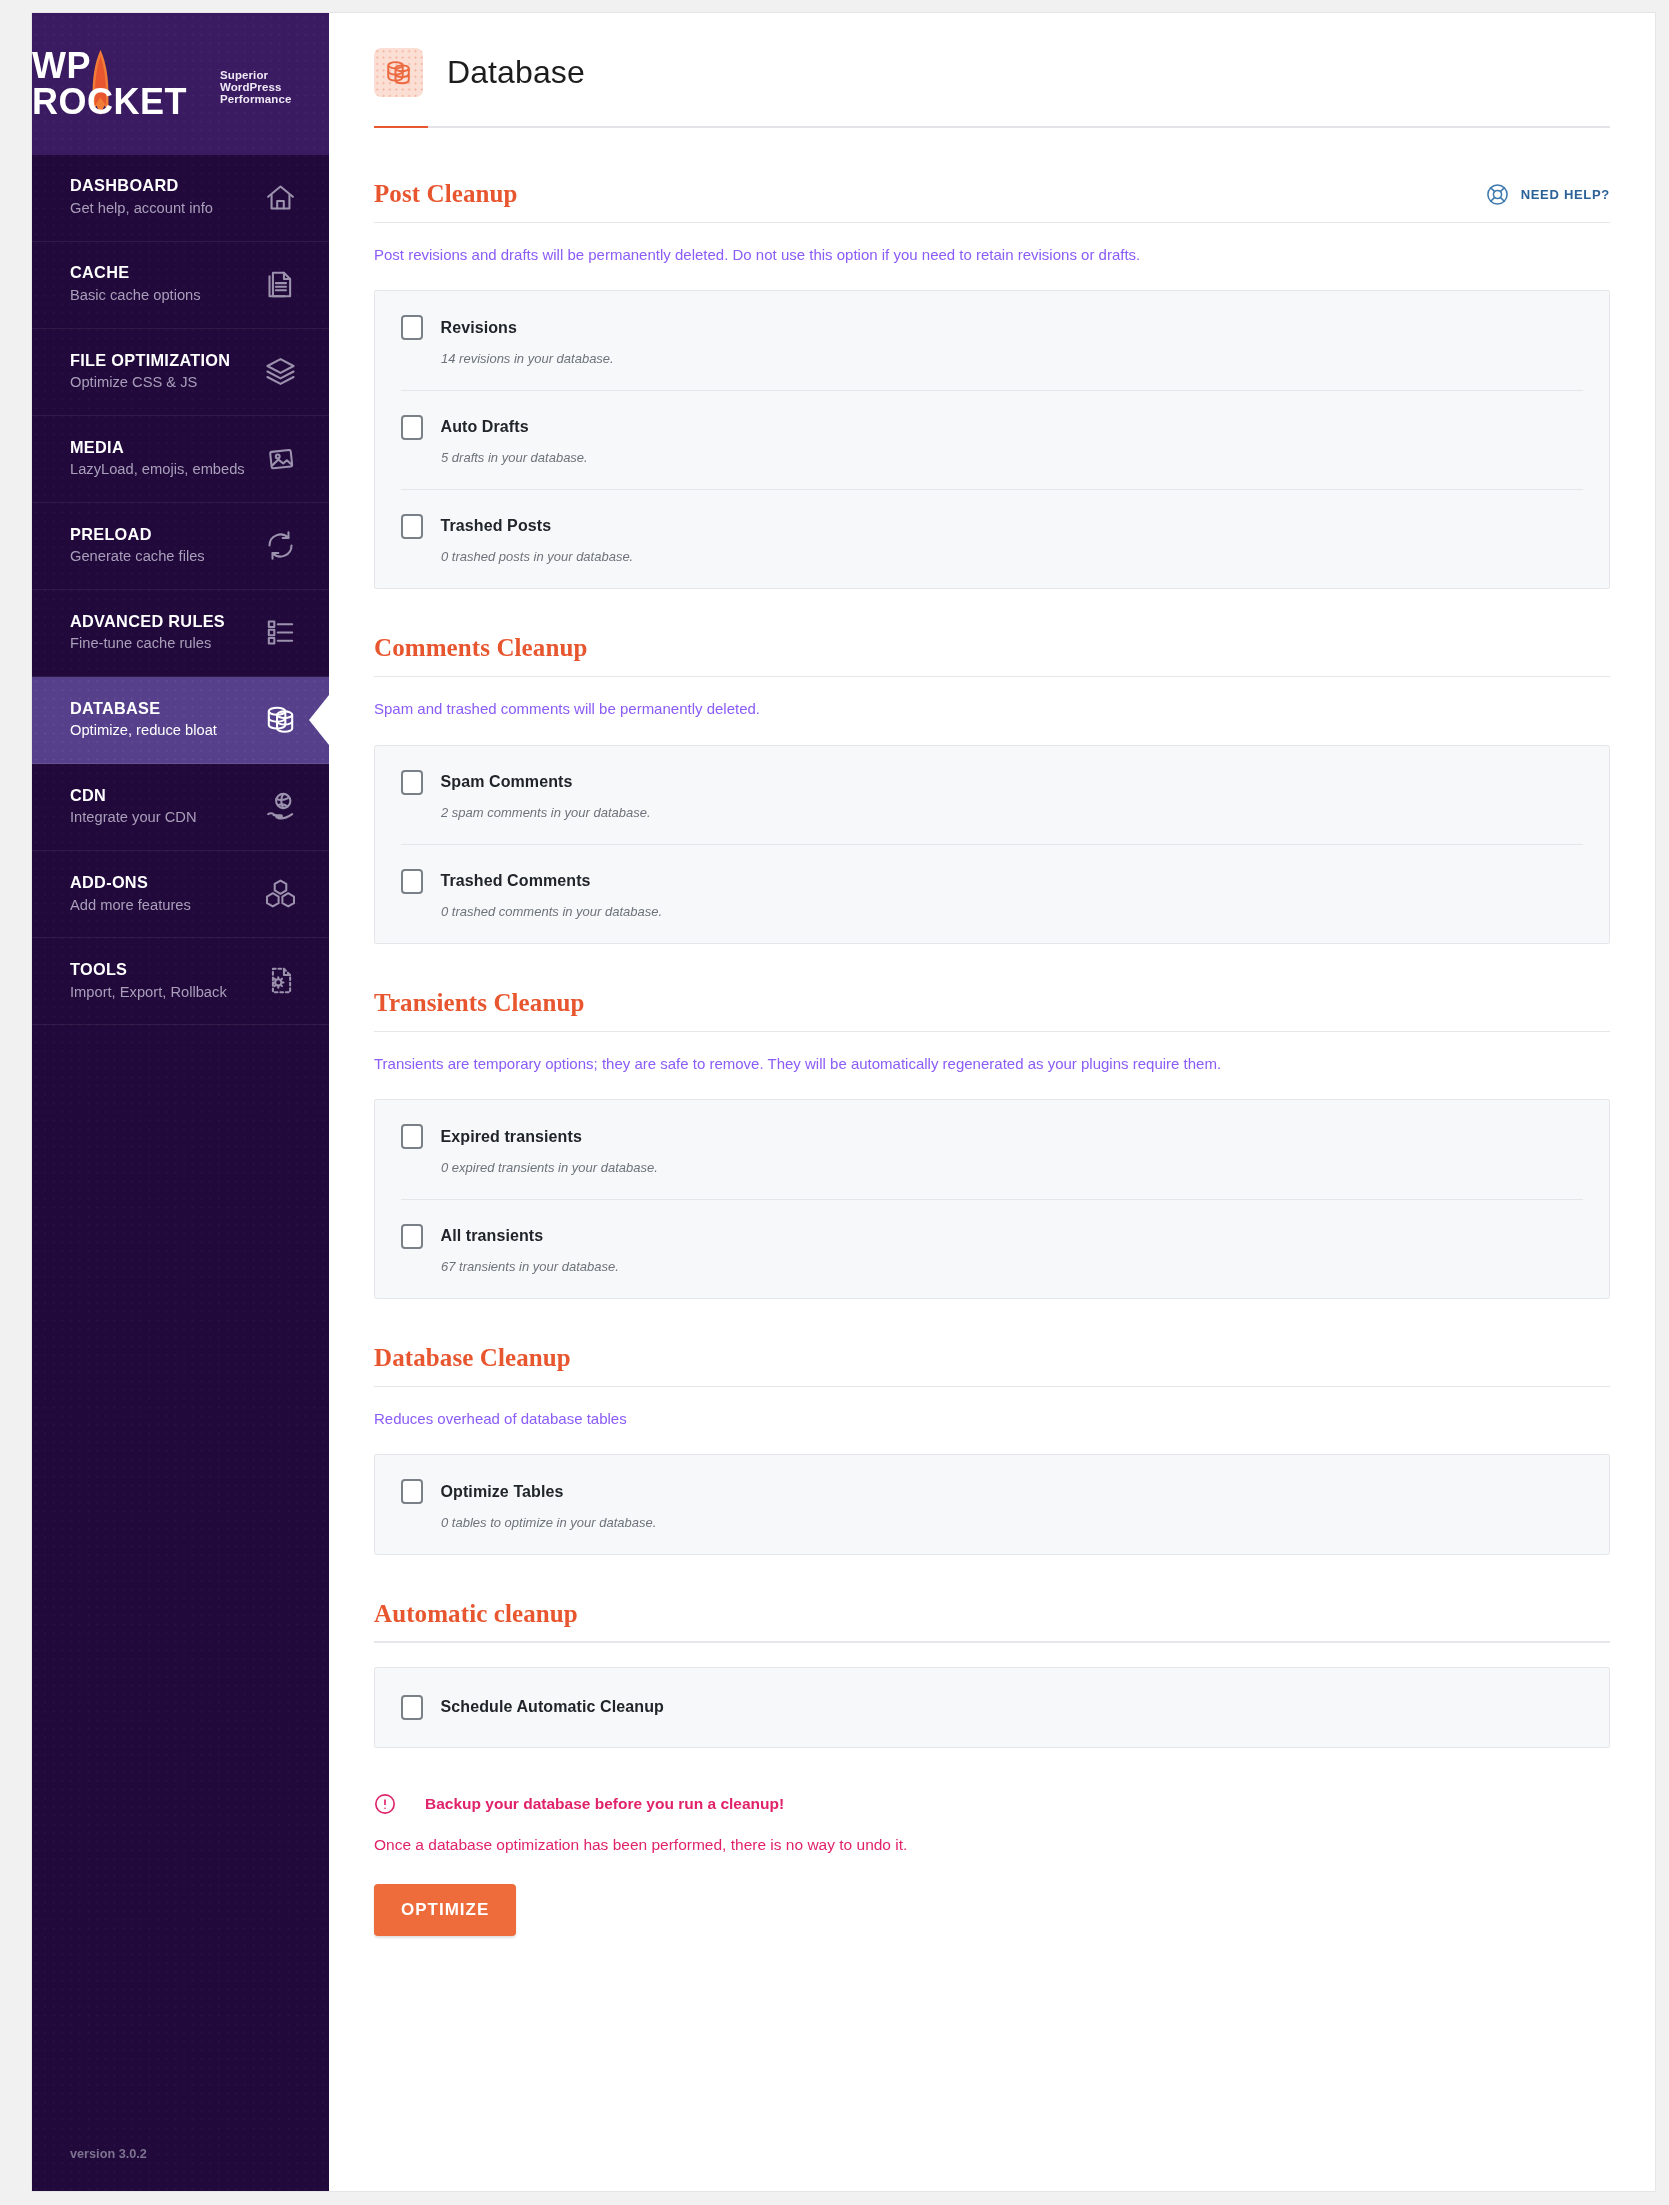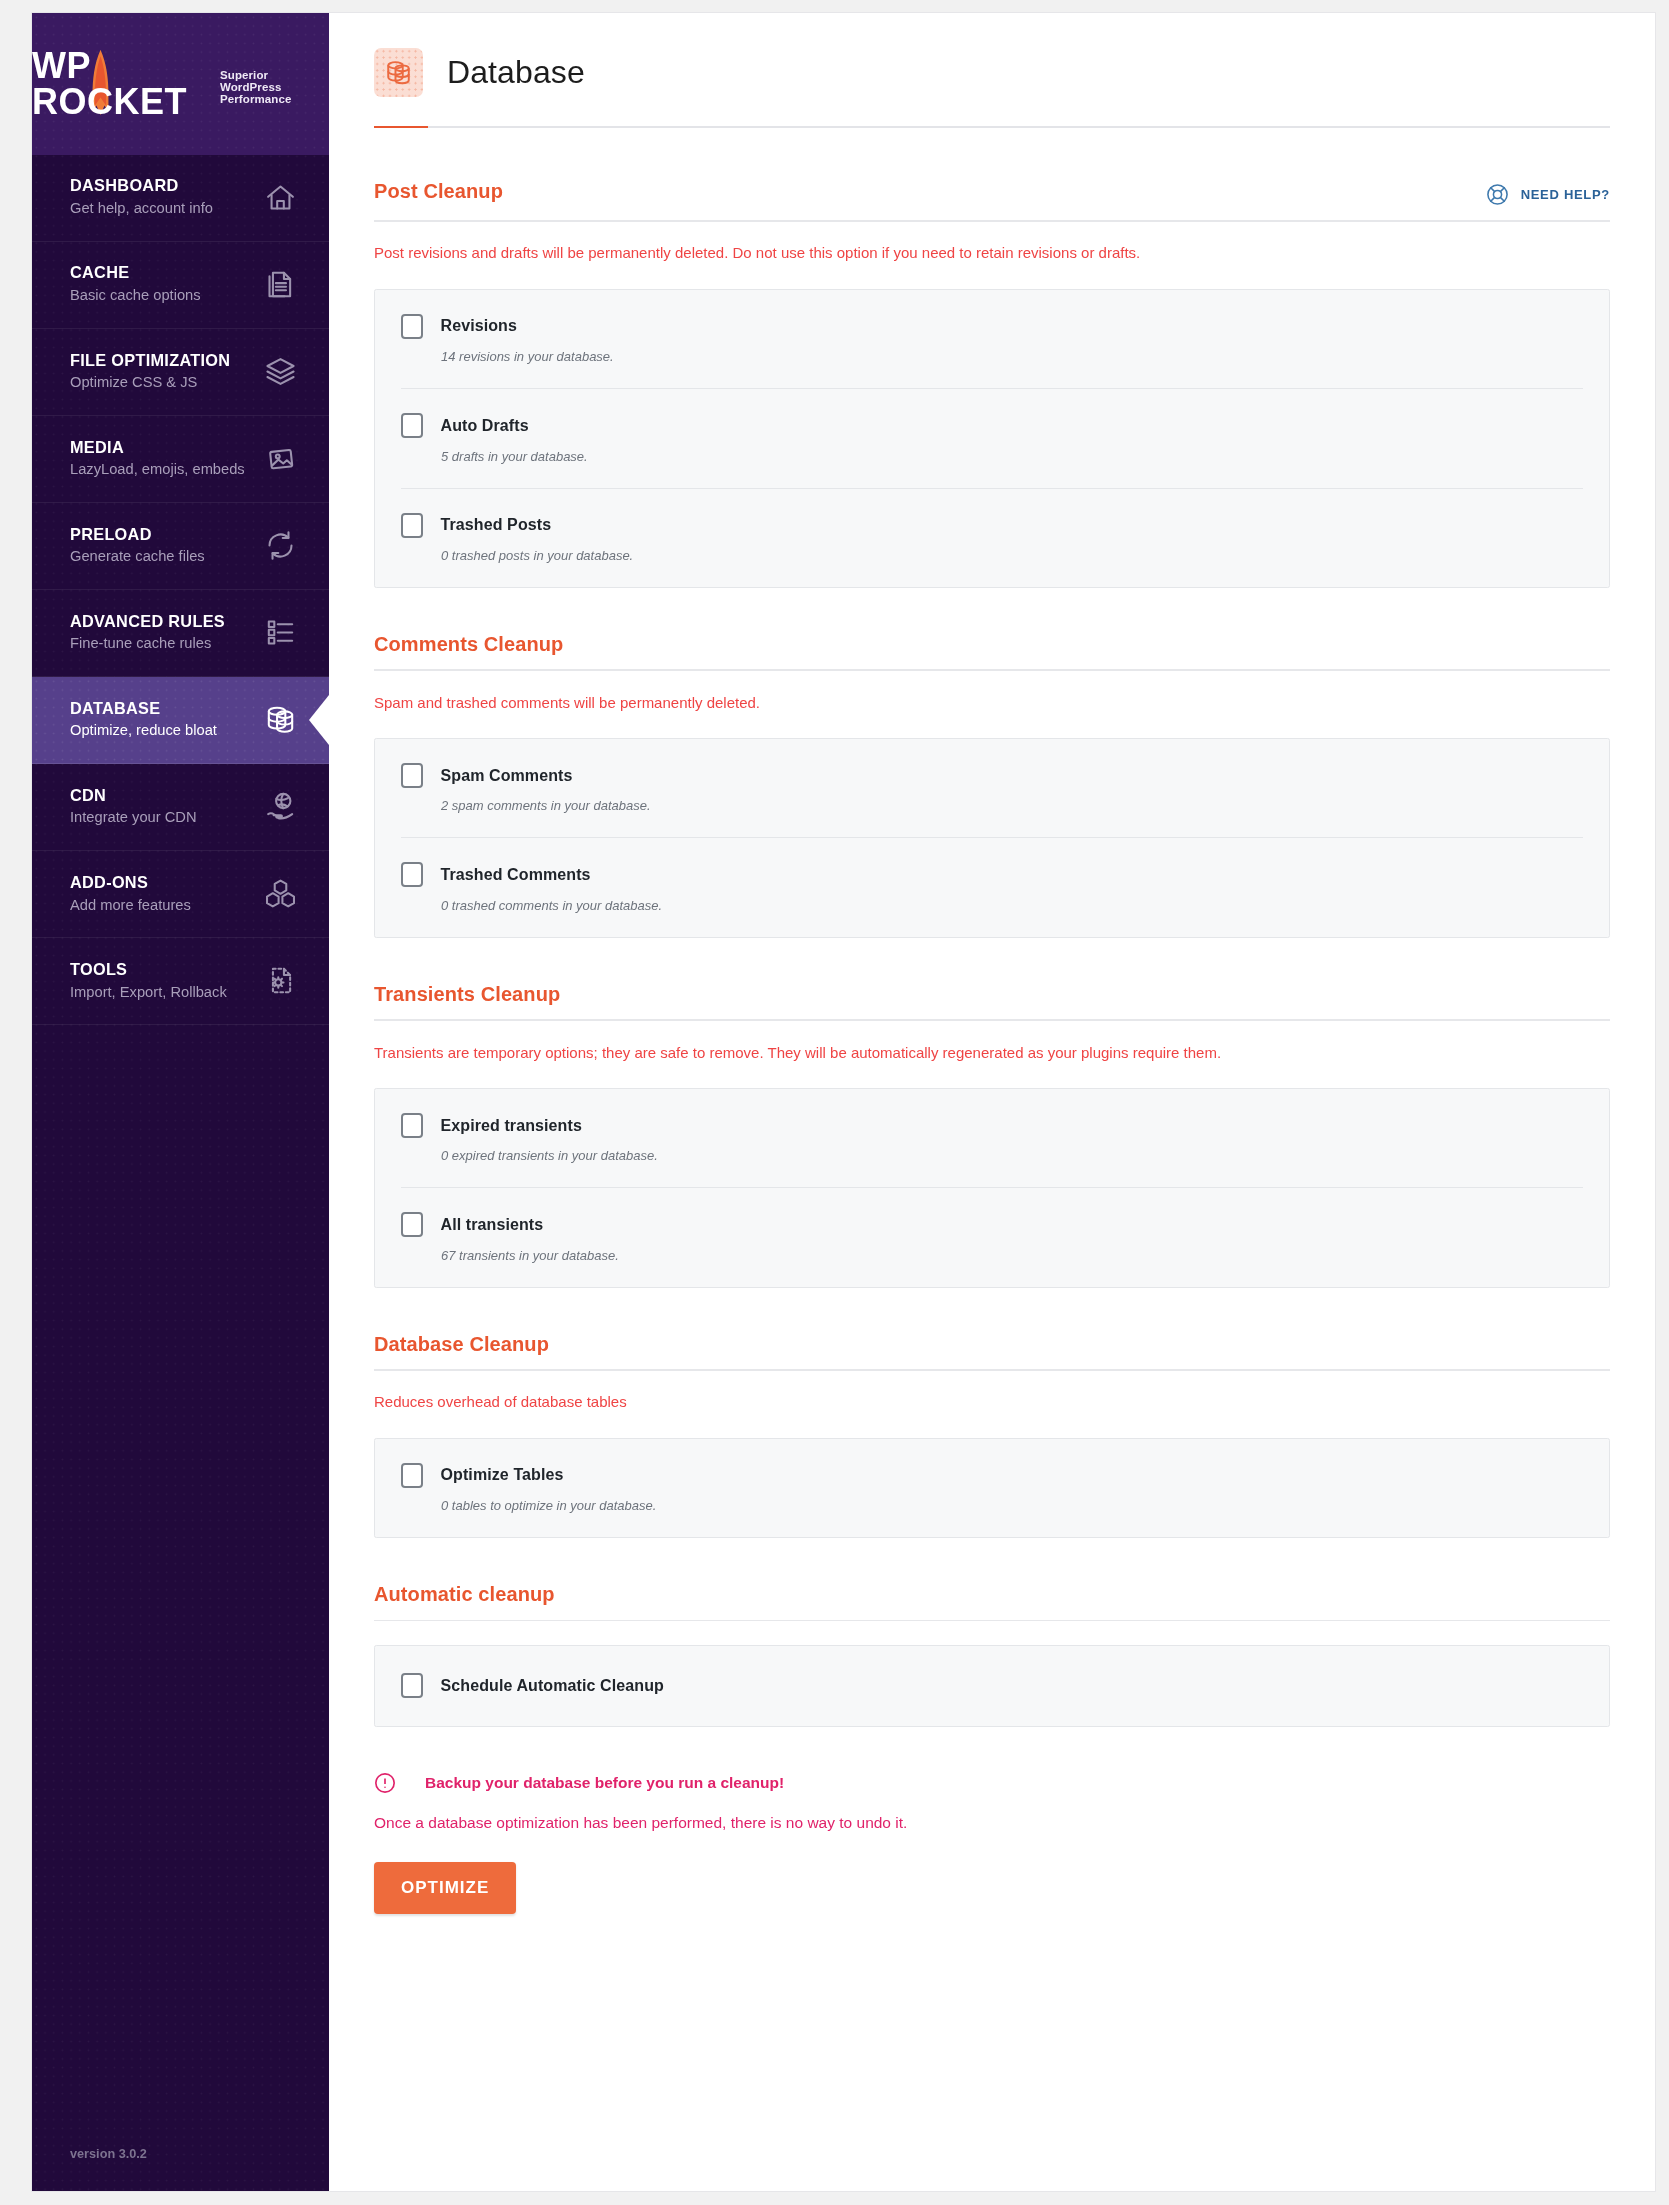--- a/index.html
+++ b/index.html
@@ -200,9 +200,10 @@
   }
   .section-title {
     color: #e8562f;
-    font-size: 20px;
+    font-size: 25px;
     font-weight: bold;
     letter-spacing: 0.1px;
+    font-family: Liberation Serif, serif;
   }
   .need-help {
     display: flex;

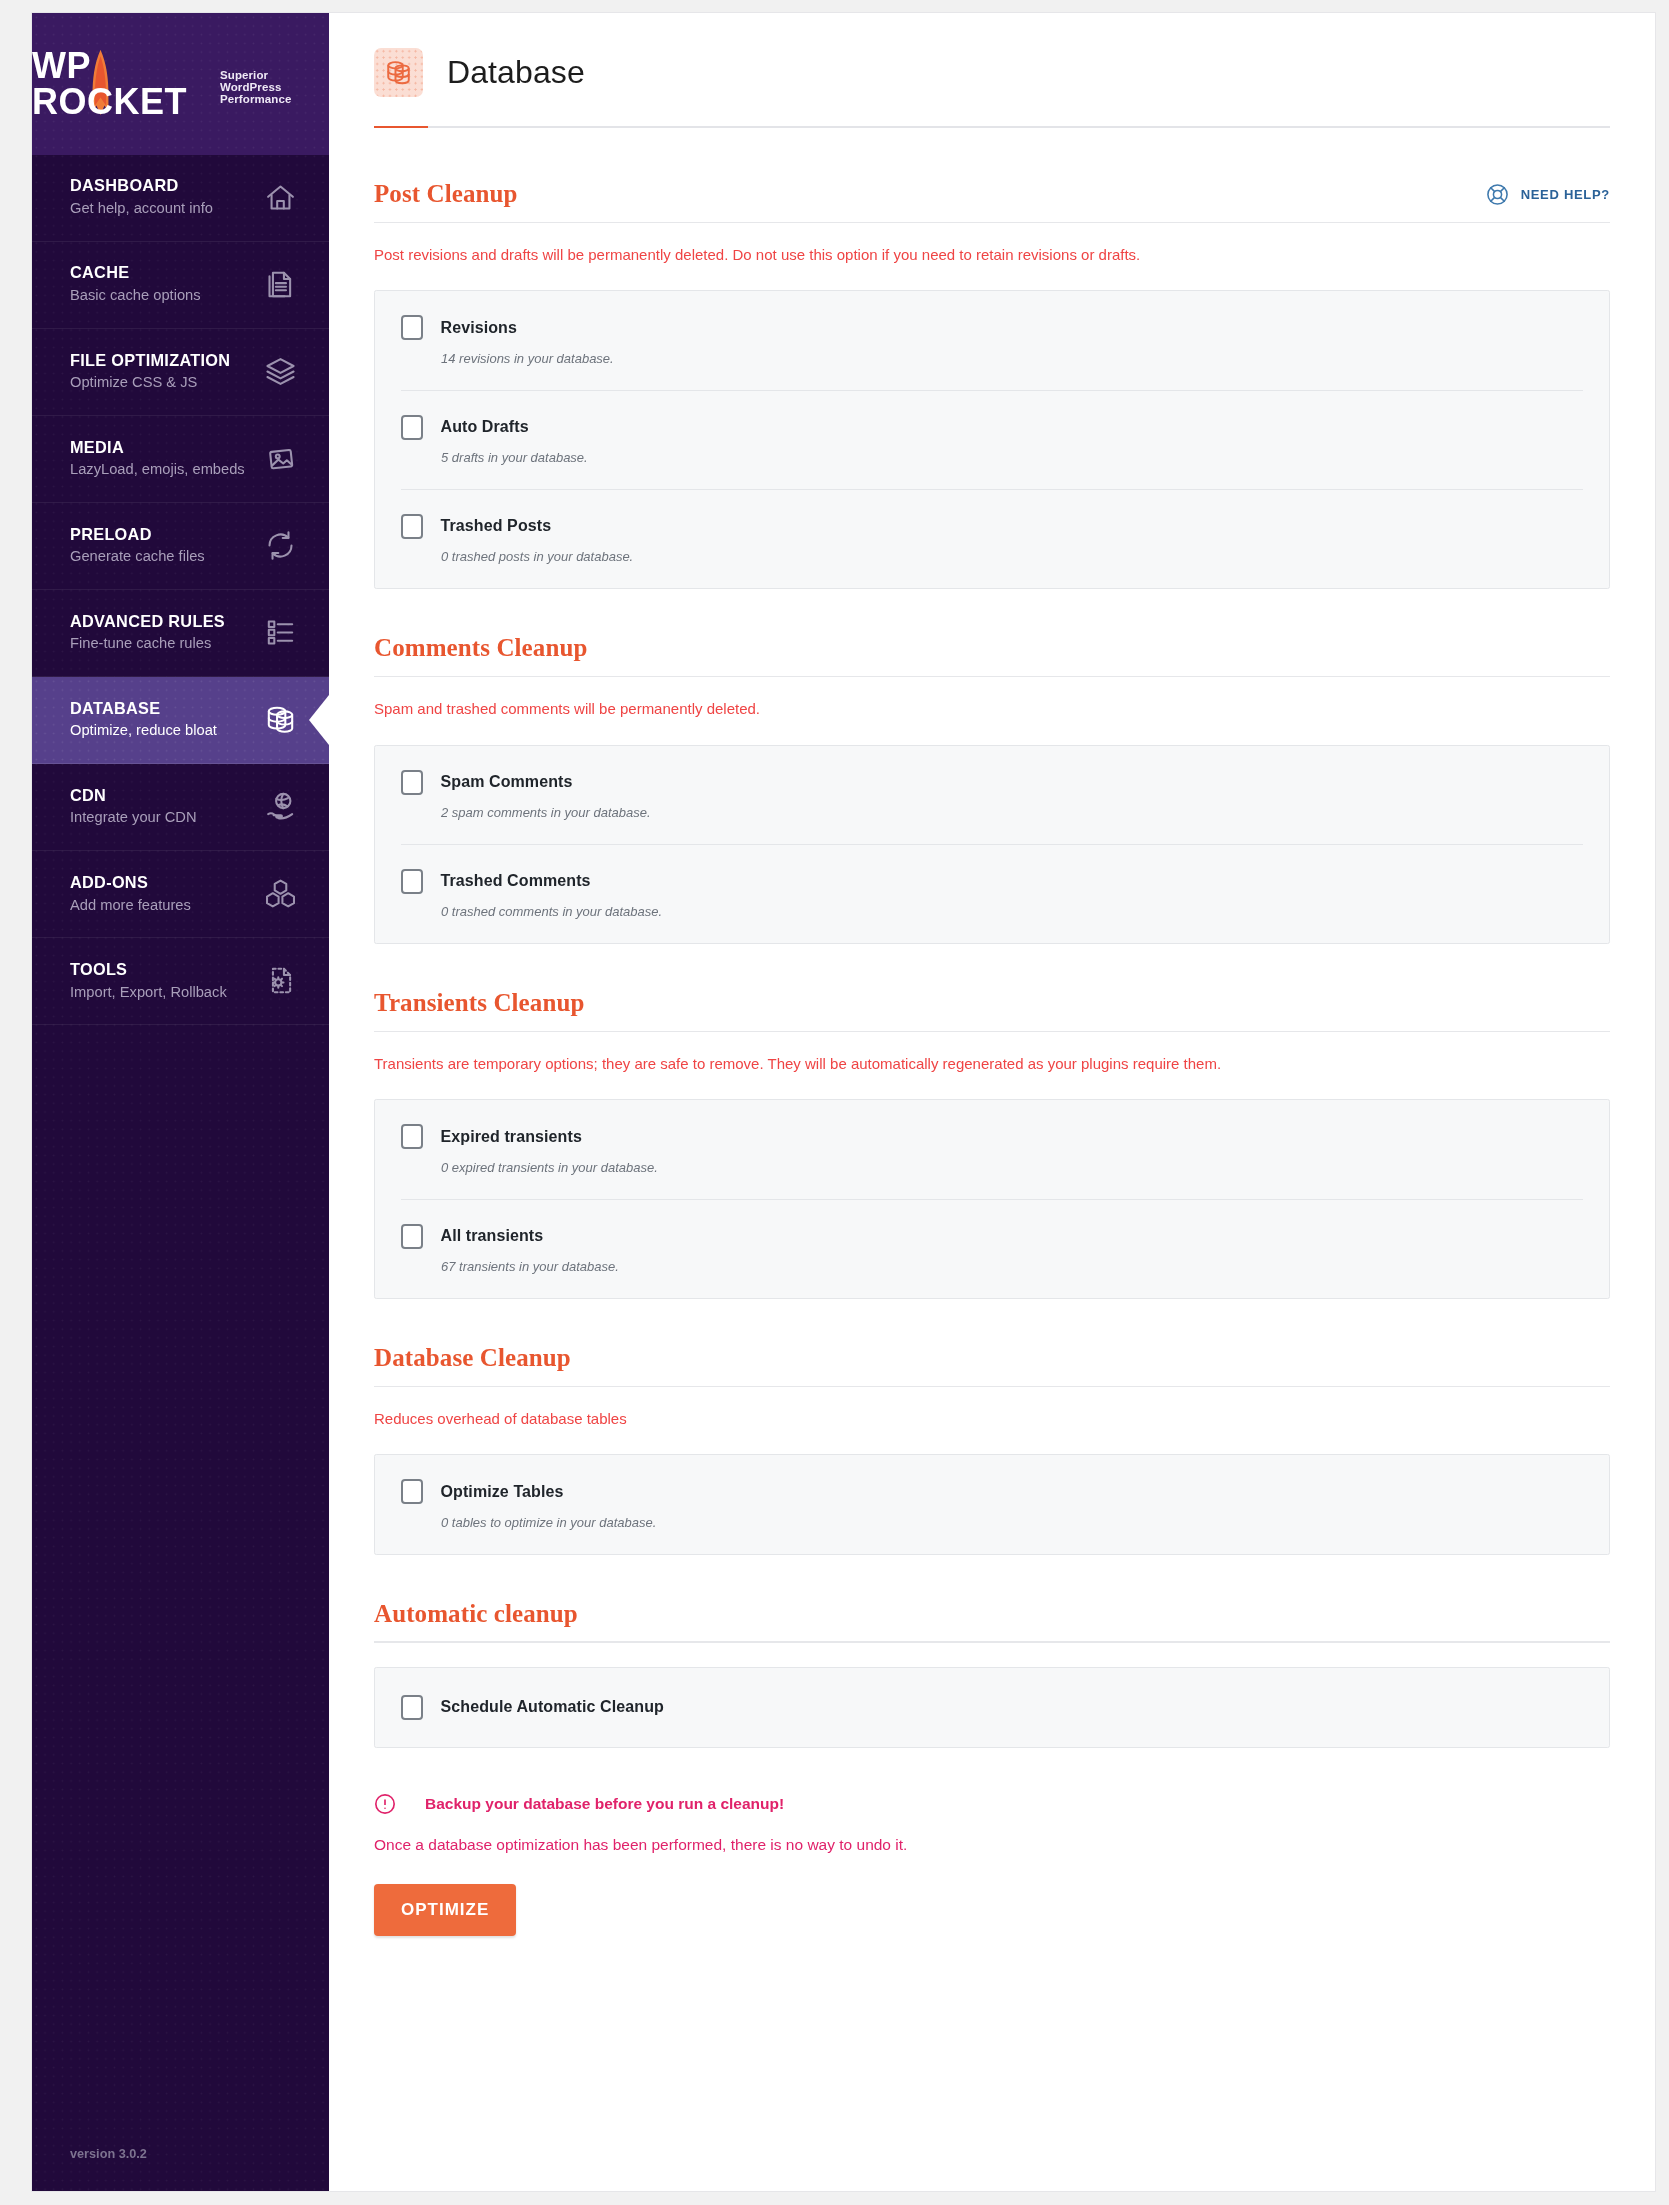--- a/index.html
+++ b/index.html
@@ -224,7 +224,7 @@
     margin-top: 13.5px;
   }
   .section-desc {
-    color: #ef4444;
+    color: #8b5cf6;
     font-size: 15px;
     line-height: 1.5;
     margin-top: 20.7px;

